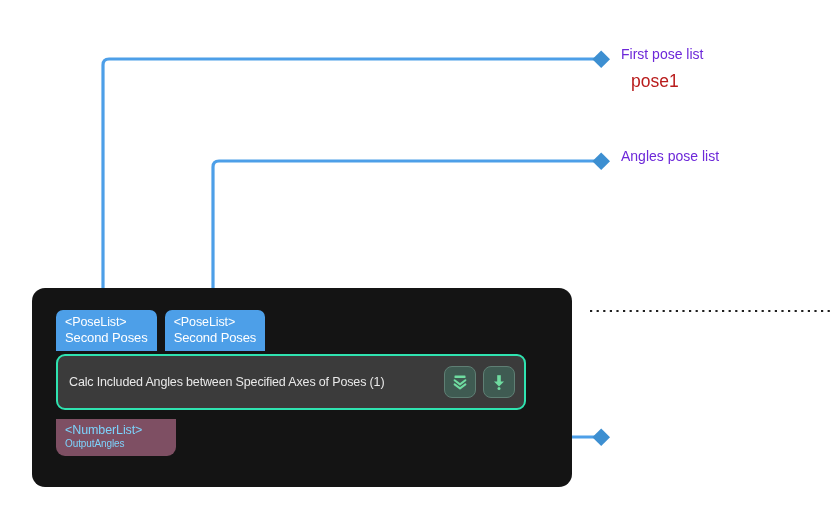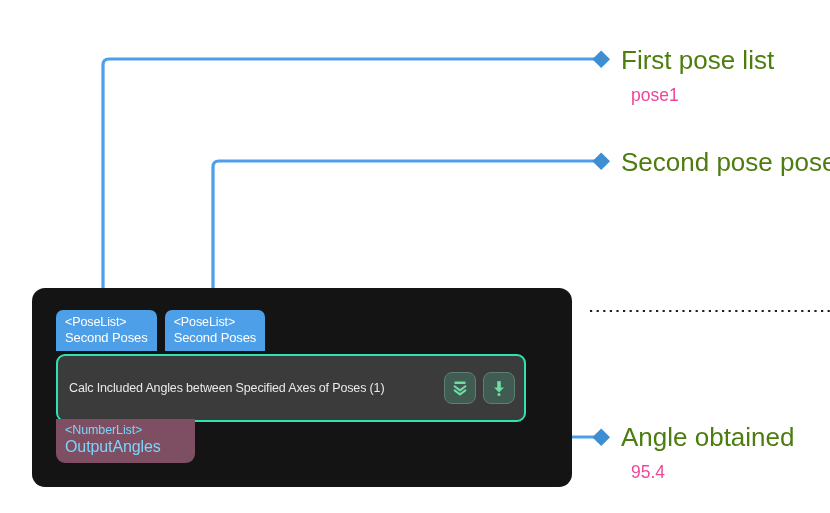--- a/index.html
+++ b/index.html
@@ -122,8 +122,8 @@
     position: absolute;
   }
   .anno-title {
-    font-size: 26px;
-    color: #4d7c0f;
+    font-size: 14px;
+    color: #6d28d9;
     white-space: nowrap;
     line-height: 1.15;
   }

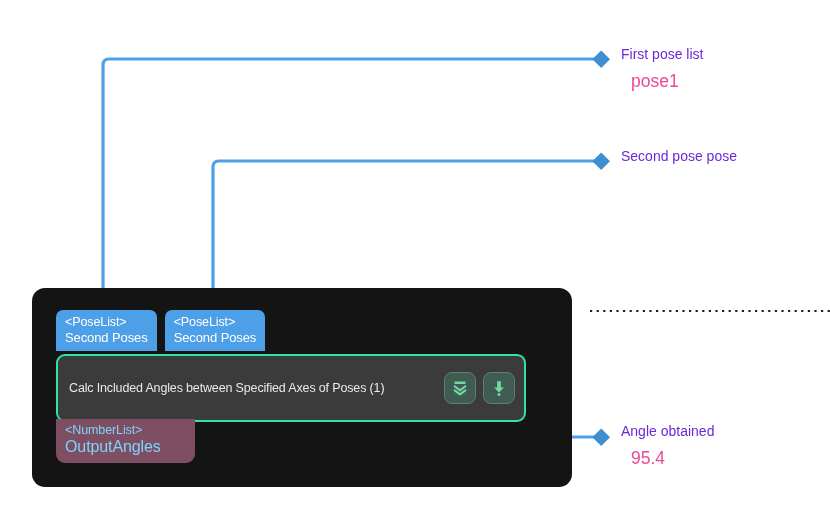--- a/index.html
+++ b/index.html
@@ -129,7 +129,7 @@
   }
   .anno-value {
     font-size: 17.5px;
-    color: #ec4899;
+    color: #b91c1c;
     white-space: nowrap;
     line-height: 1.15;
     margin-top: 9px;

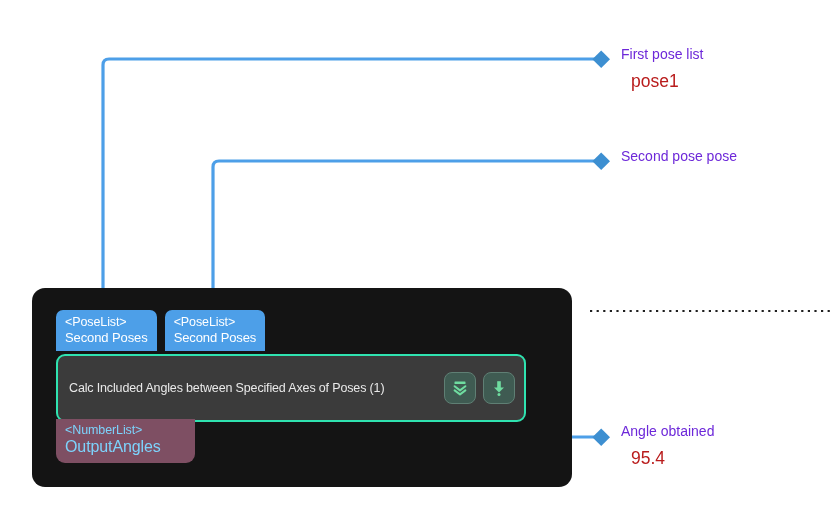--- a/index.html
+++ b/index.html
@@ -209,7 +209,7 @@
   </div>
 
   <div class="annotation" id="anno-2">
-    <div class="anno-title">Second pose pose</div>
+    <div class="anno-title">Angles pose list</div>
   </div>
 
   <div class="annotation" id="anno-3">

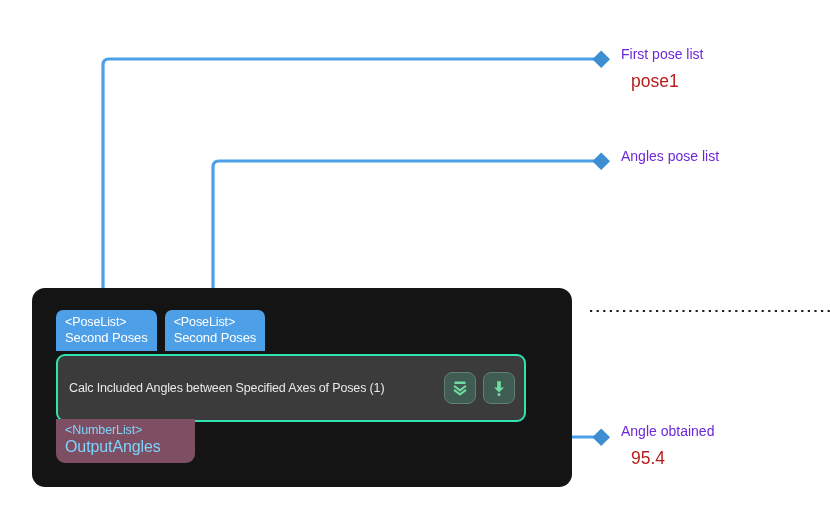--- a/index.html
+++ b/index.html
@@ -70,7 +70,7 @@
     left: 24px;
     top: 66px;
     width: 470px;
-    height: 68px;
+    height: 56px;
     background: #3b3b3b;
     border: 2px solid #2fe3b0;
     border-radius: 9px;

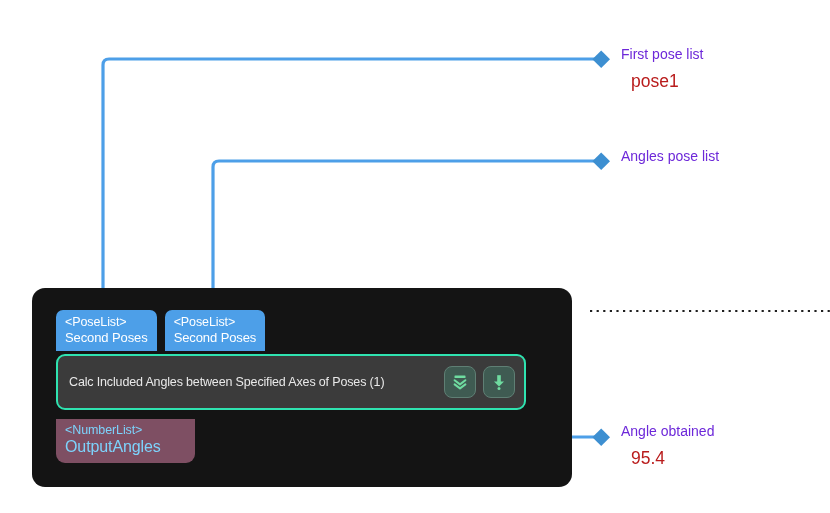--- a/index.html
+++ b/index.html
@@ -212,10 +212,6 @@
     <div class="anno-title">Angles pose list</div>
   </div>
 
-  <div class="annotation" id="anno-3">
-    <div class="anno-title">Angle obtained</div>
-    <div class="anno-value">95.4</div>
-  </div>
 
 </div>
 

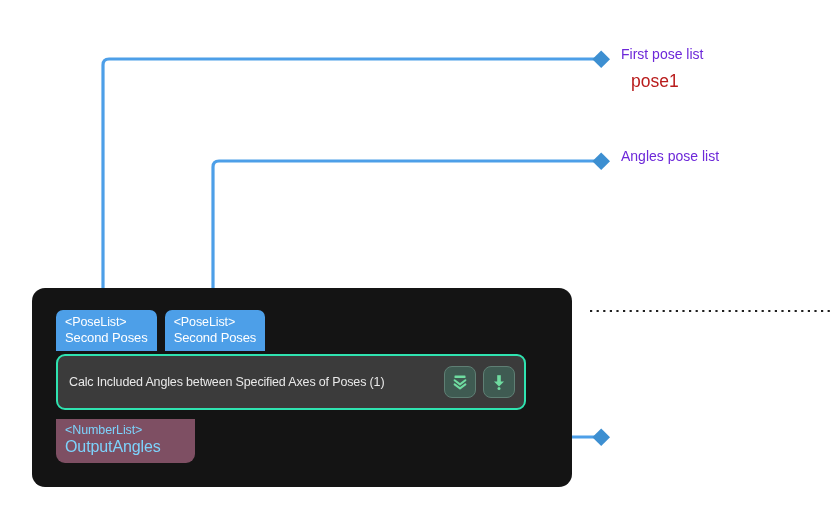--- a/index.html
+++ b/index.html
@@ -115,7 +115,7 @@
     line-height: 1.18;
   }
   .out-chip .chip-type { font-size: 12.5px; letter-spacing: -0.1px; white-space: nowrap; }
-  .out-chip .chip-name { font-size: 16px; letter-spacing: -0.1px; white-space: nowrap; }
+  .out-chip .chip-name { font-size: 10px; letter-spacing: -0.1px; white-space: nowrap; }
 
   
   .annotation {

